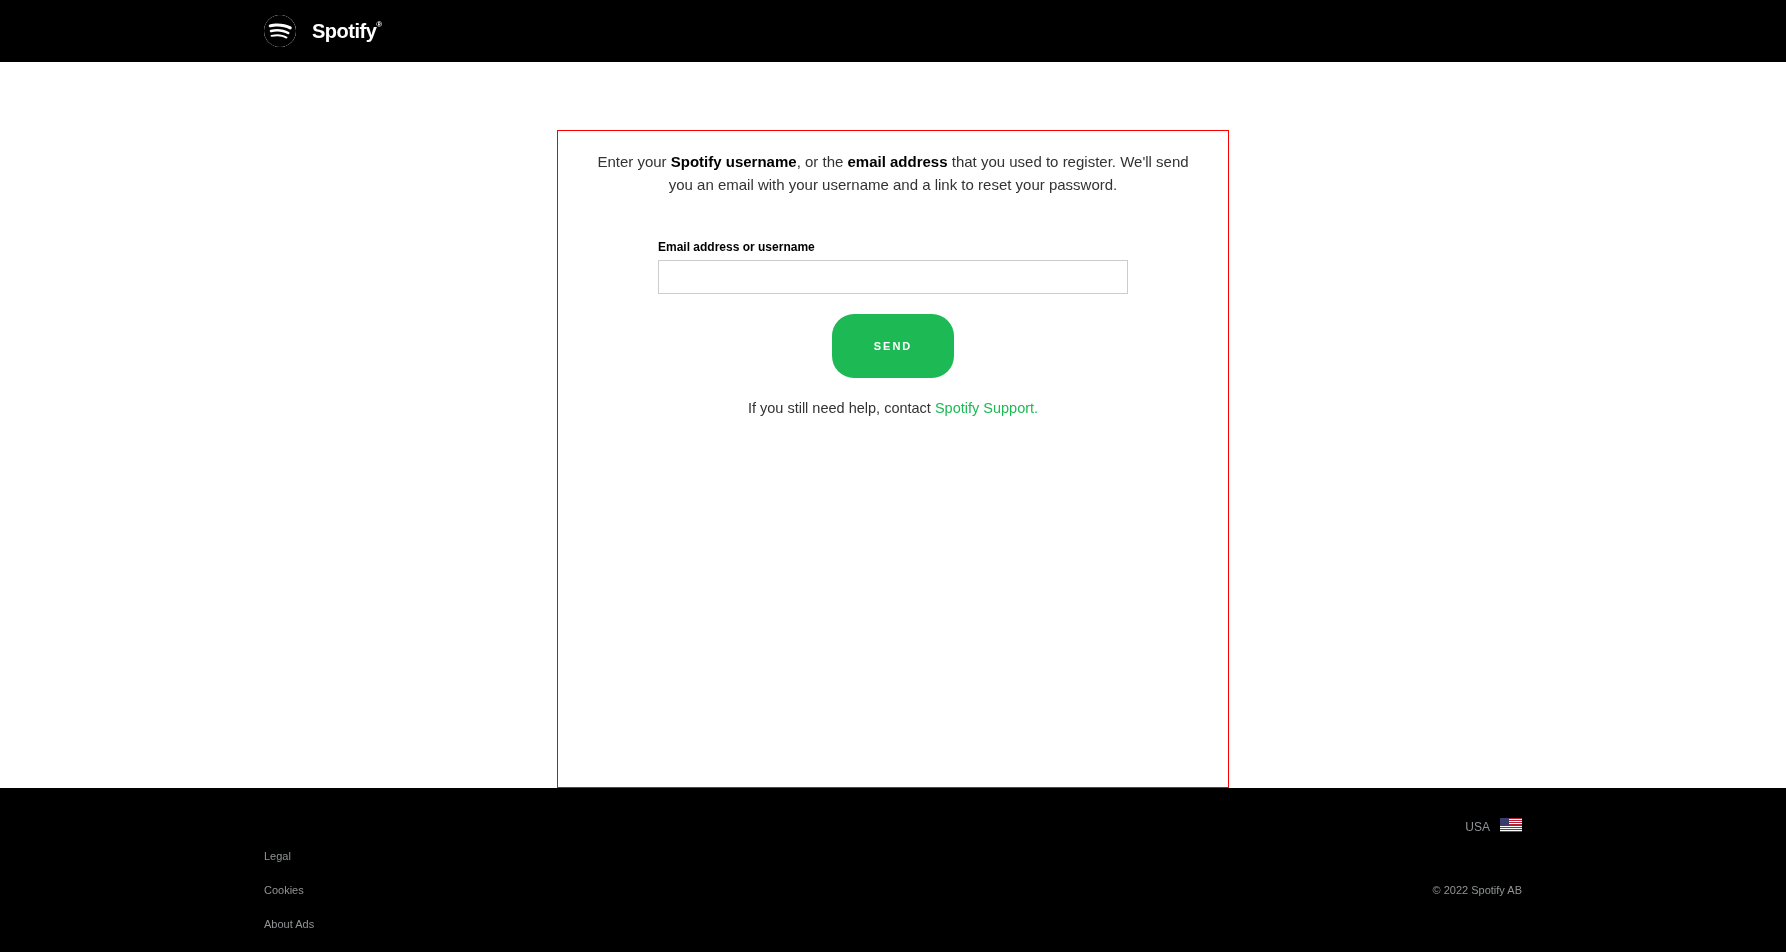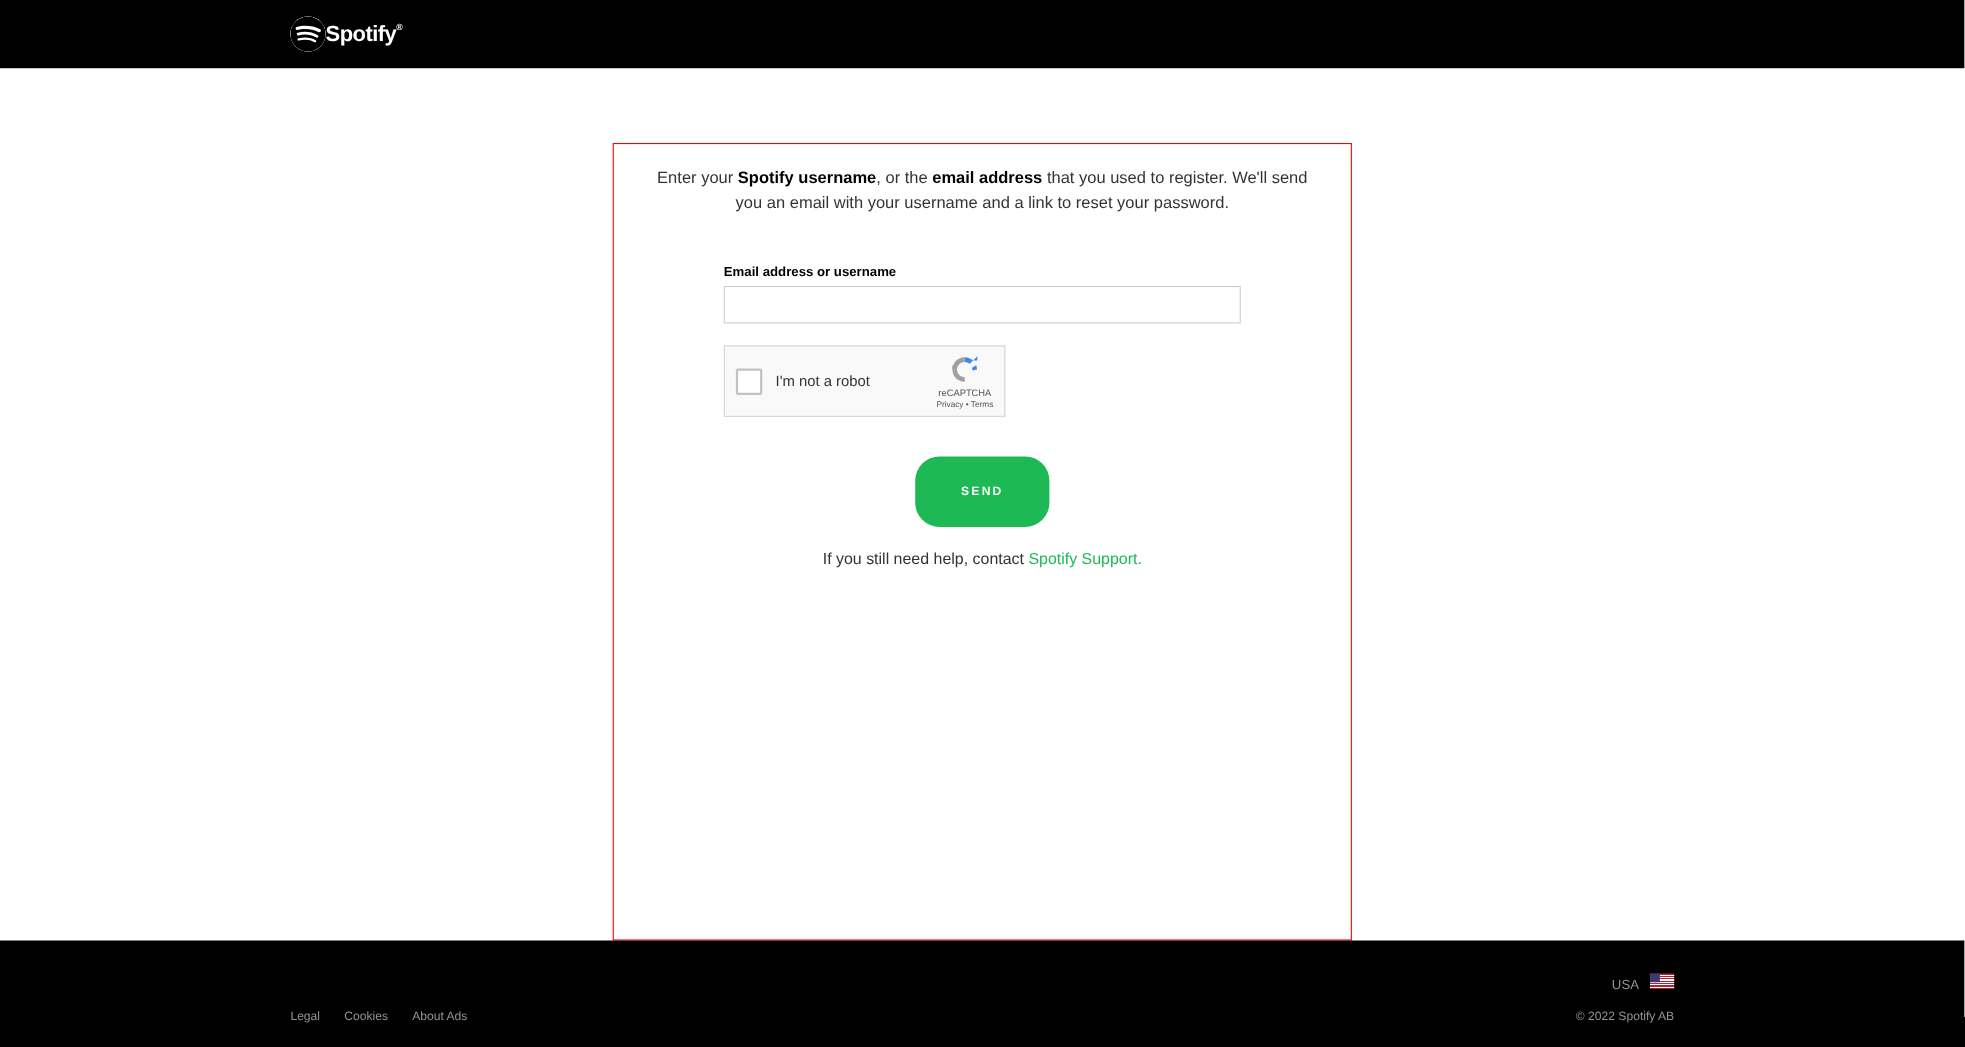--- a/index.html
+++ b/index.html
@@ -5,7 +5,7 @@
     * { margin: 0; padding: 0; box-sizing: border-box; }
     body { font-family: -apple-system, BlinkMacSystemFont, "Segoe UI", Helvetica, Arial, sans-serif; background: #fff; min-height: 952px; display: flex; flex-direction: column; }
     .header { background: #000; height: 62px; display: flex; align-items: center; padding-left: 264px; }
-    .logo-wrap { display: flex; align-items: center; gap: 0; }
+    .logo-wrap { display: flex; align-items: center; gap: 16px; }
     .spotify-icon { width: 32px; height: 32px; background: #fff; border-radius: 50%; display: flex; align-items: center; justify-content: center; }
     .spotify-icon svg { width: 32px; height: 32px; }
     .spotify-text { color: #fff; font-weight: 700; font-size: 20px; letter-spacing: -0.5px; }

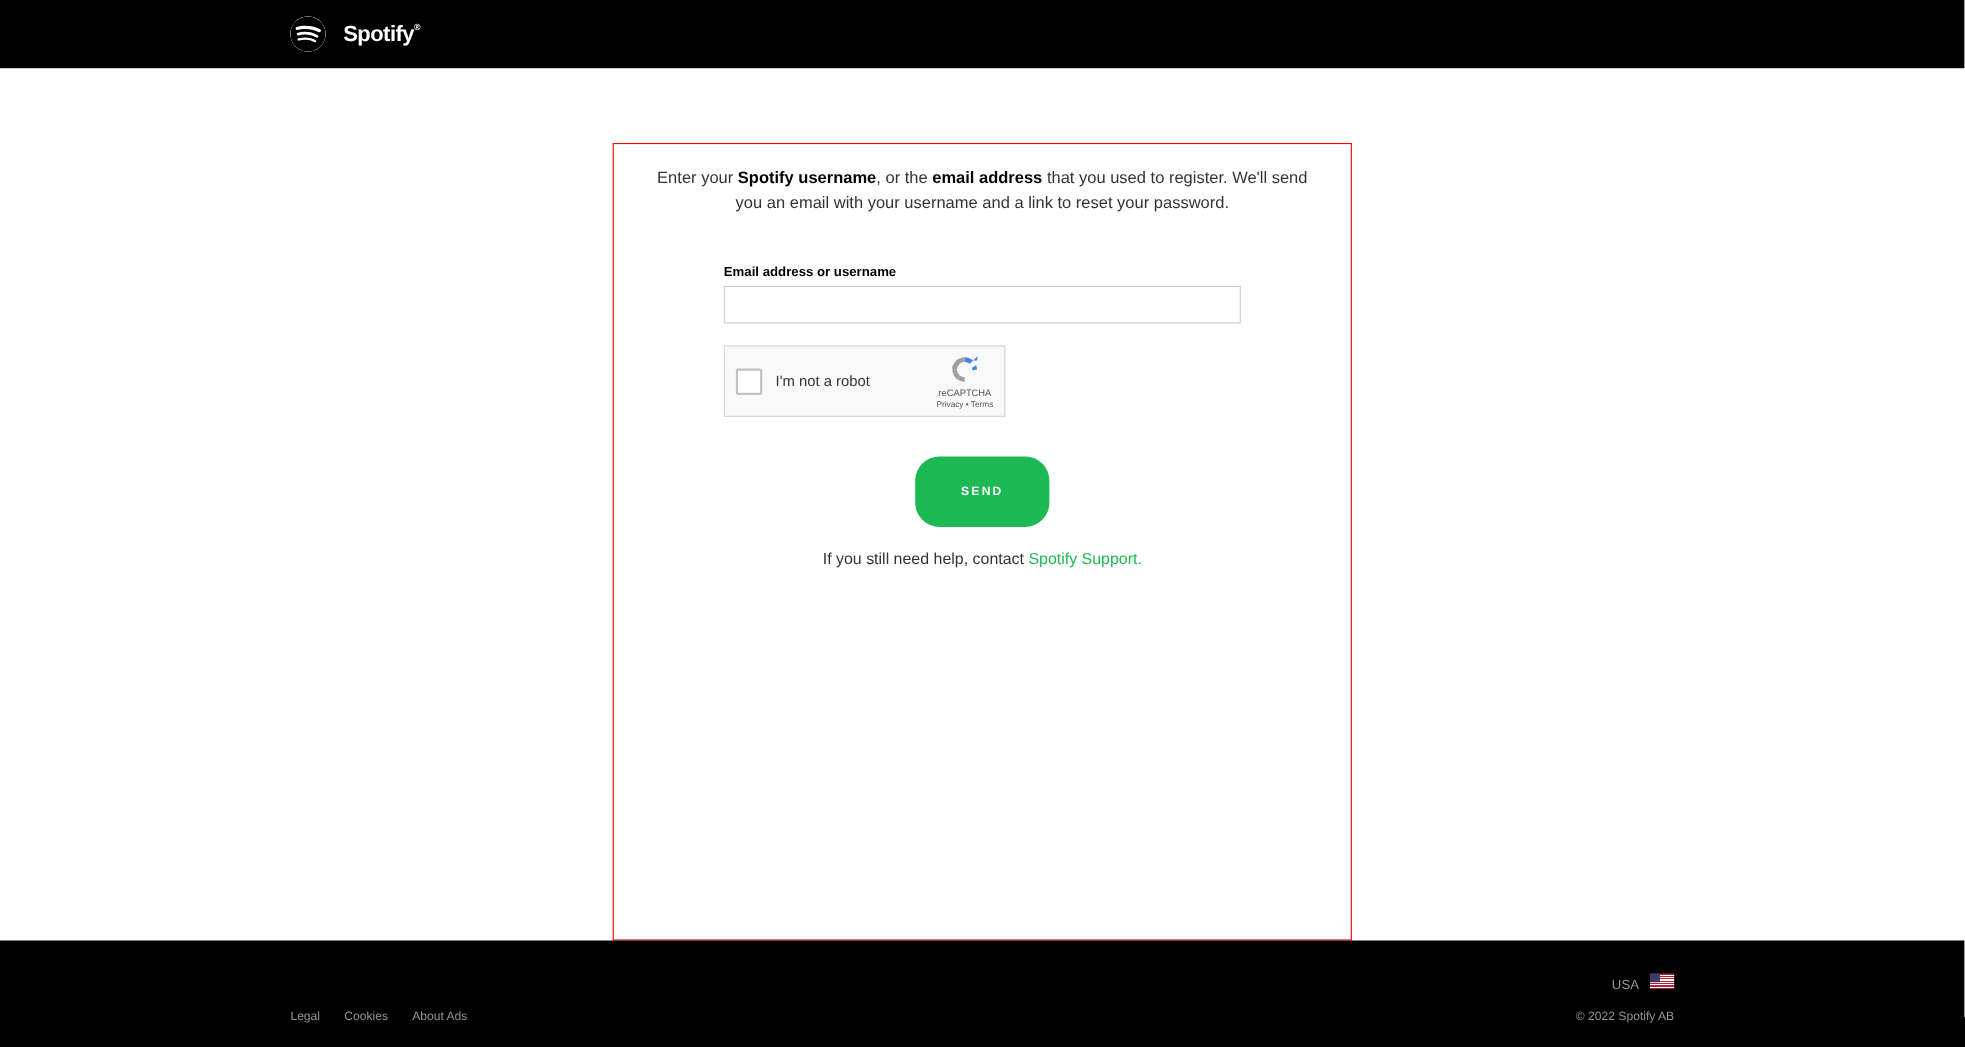--- a/index.html
+++ b/index.html
@@ -63,24 +63,6 @@
     <div class="form-area">
       <label class="field-label">Email address or username</label>
       <input type="text" class="text-input" style="">
-      <div class="recaptcha">
-        <div class="recaptcha-check"></div>
-        <span class="recaptcha-label">I'm not a robot</span>
-        <div class="recaptcha-right">
-          <svg class="recaptcha-logo" viewBox="0 0 40 40">
-            <path fill="#4285f4" d="M36 20c0-2-.4-3.9-1.1-5.7l-5.5 3.2c.4 1 .6 2 .6 3.1v.6l6-1.2z"></path>
-            <path fill="#4285f4" d="M20 4c4.2 0 8 1.6 10.9 4.3l-4.2 4.2C25 11 22.6 10 20 10V4z"></path>
-            <path fill="#a0a0a0" d="M20 4v6c-5.5 0-10 4.5-10 10H4c0-8.8 7.2-16 16-16z"></path>
-            <path fill="#a0a0a0" d="M4 20h6c0 5.5 4.5 10 10 10v6c-8.8 0-16-7.2-16-16z"></path>
-            <polygon fill="#4285f4" points="30.9,8.3 36.5,8.3 36.5,2.7"></polygon>
-            <polygon fill="#a0a0a0" points="4,20 4,14.4 9.6,20"></polygon>
-          </svg>
-          <span class="recaptcha-brand">reCAPTCHA</span>
-          <span class="recaptcha-links">
-            <span>Privacy</span> • <span>Terms</span>
-          </span>
-        </div>
-      </div>
       <div class="send-row">
         <button class="send-btn">SEND</button>
       </div>

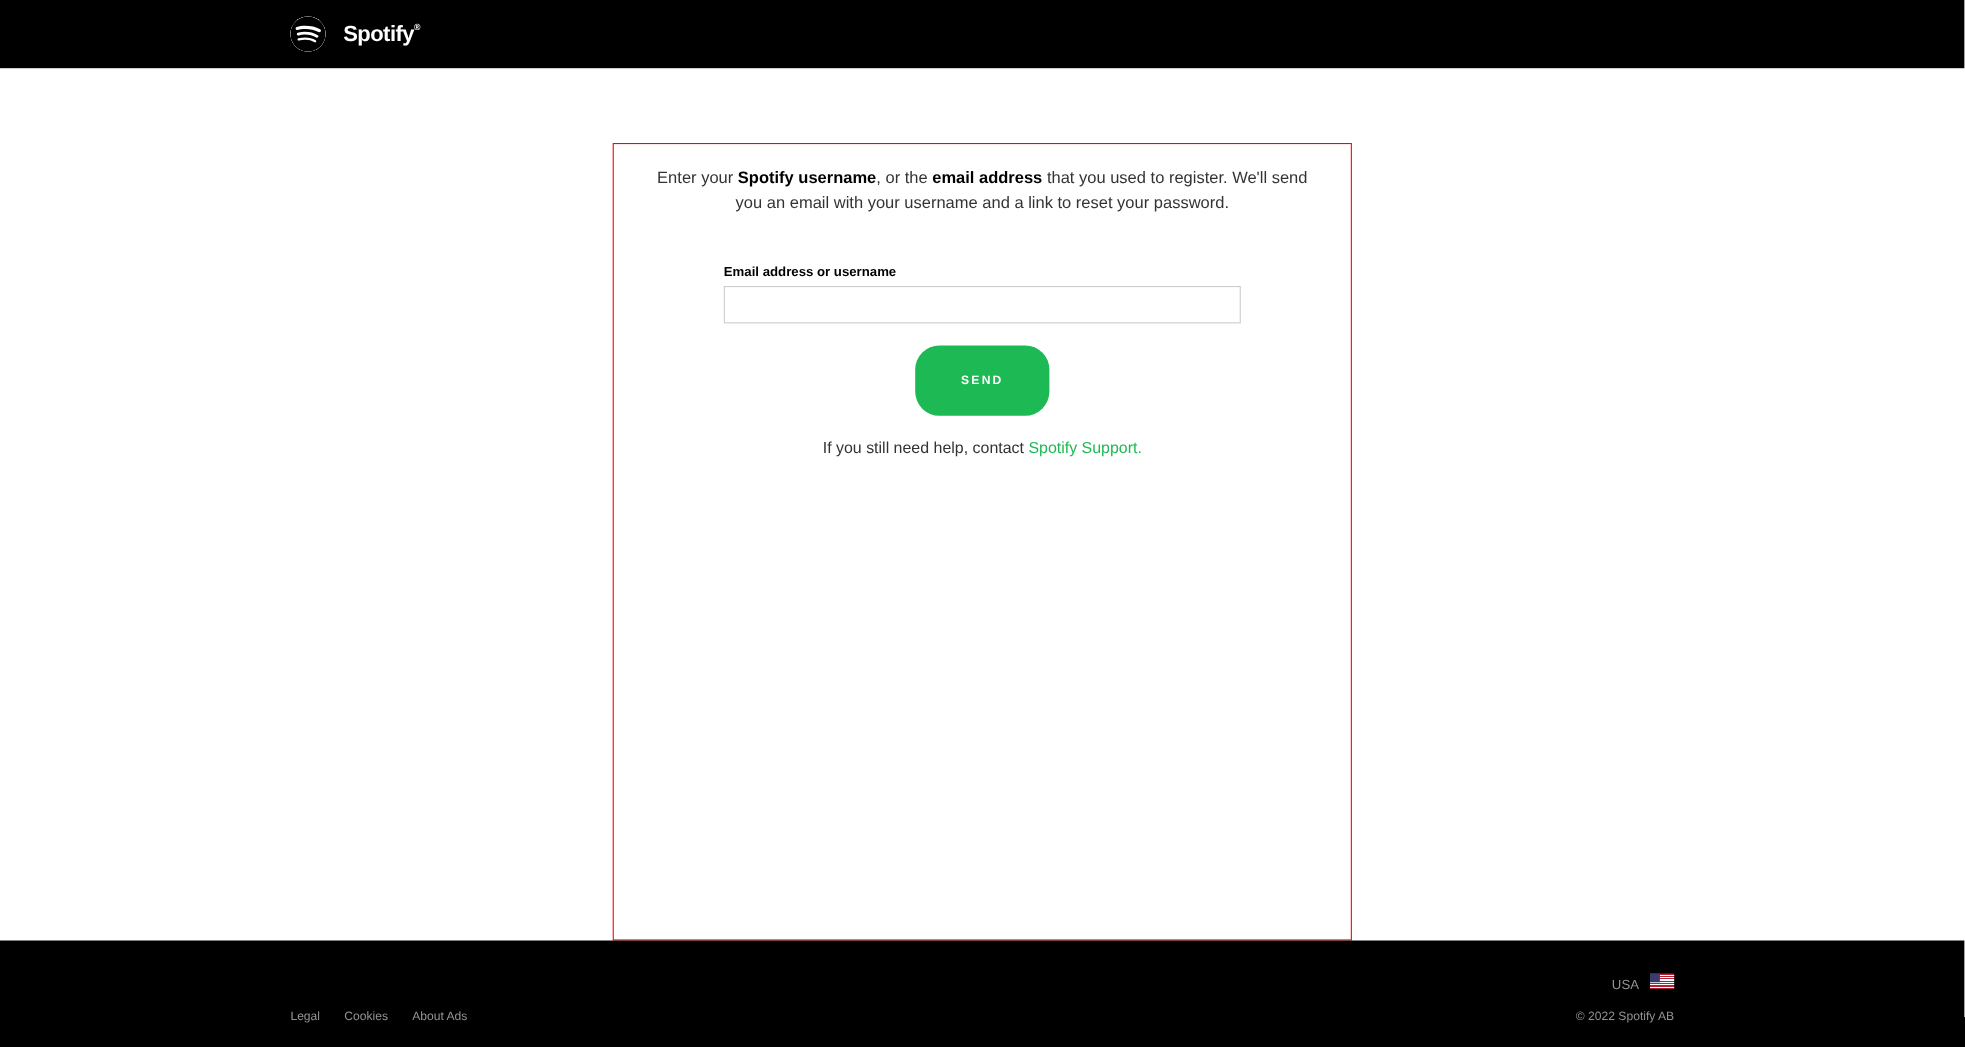--- a/index.html
+++ b/index.html
@@ -36,7 +36,7 @@
     .flag { width: 22px; height: 14px; display: inline-block; position: relative; background: linear-gradient(to bottom, #b22234 0%, #b22234 7.7%, #fff 7.7%, #fff 15.4%, #b22234 15.4%, #b22234 23.1%, #fff 23.1%, #fff 30.8%, #b22234 30.8%, #b22234 38.5%, #fff 38.5%, #fff 46.2%, #b22234 46.2%, #b22234 53.9%, #fff 53.9%, #fff 61.6%, #b22234 61.6%, #b22234 69.3%, #fff 69.3%, #fff 77%, #b22234 77%, #b22234 84.7%, #fff 84.7%, #fff 92.4%, #b22234 92.4%, #b22234 100%); }
     .flag::before { content: ""; position: absolute; top: 0; left: 0; width: 40%; height: 54%; background: #3c3b6e; }
     .footer-bottom { display: flex; justify-content: space-between; align-items: center; }
-    .footer-links { display: flex; gap: 22px; }
+    .footer-links { display: flex; gap: 22px; flex-direction: column; }
     .footer-link { color: #919496; font-size: 11px; text-decoration: none; }
     .copyright { font-size: 11px; color: #919496; }
   </style>

